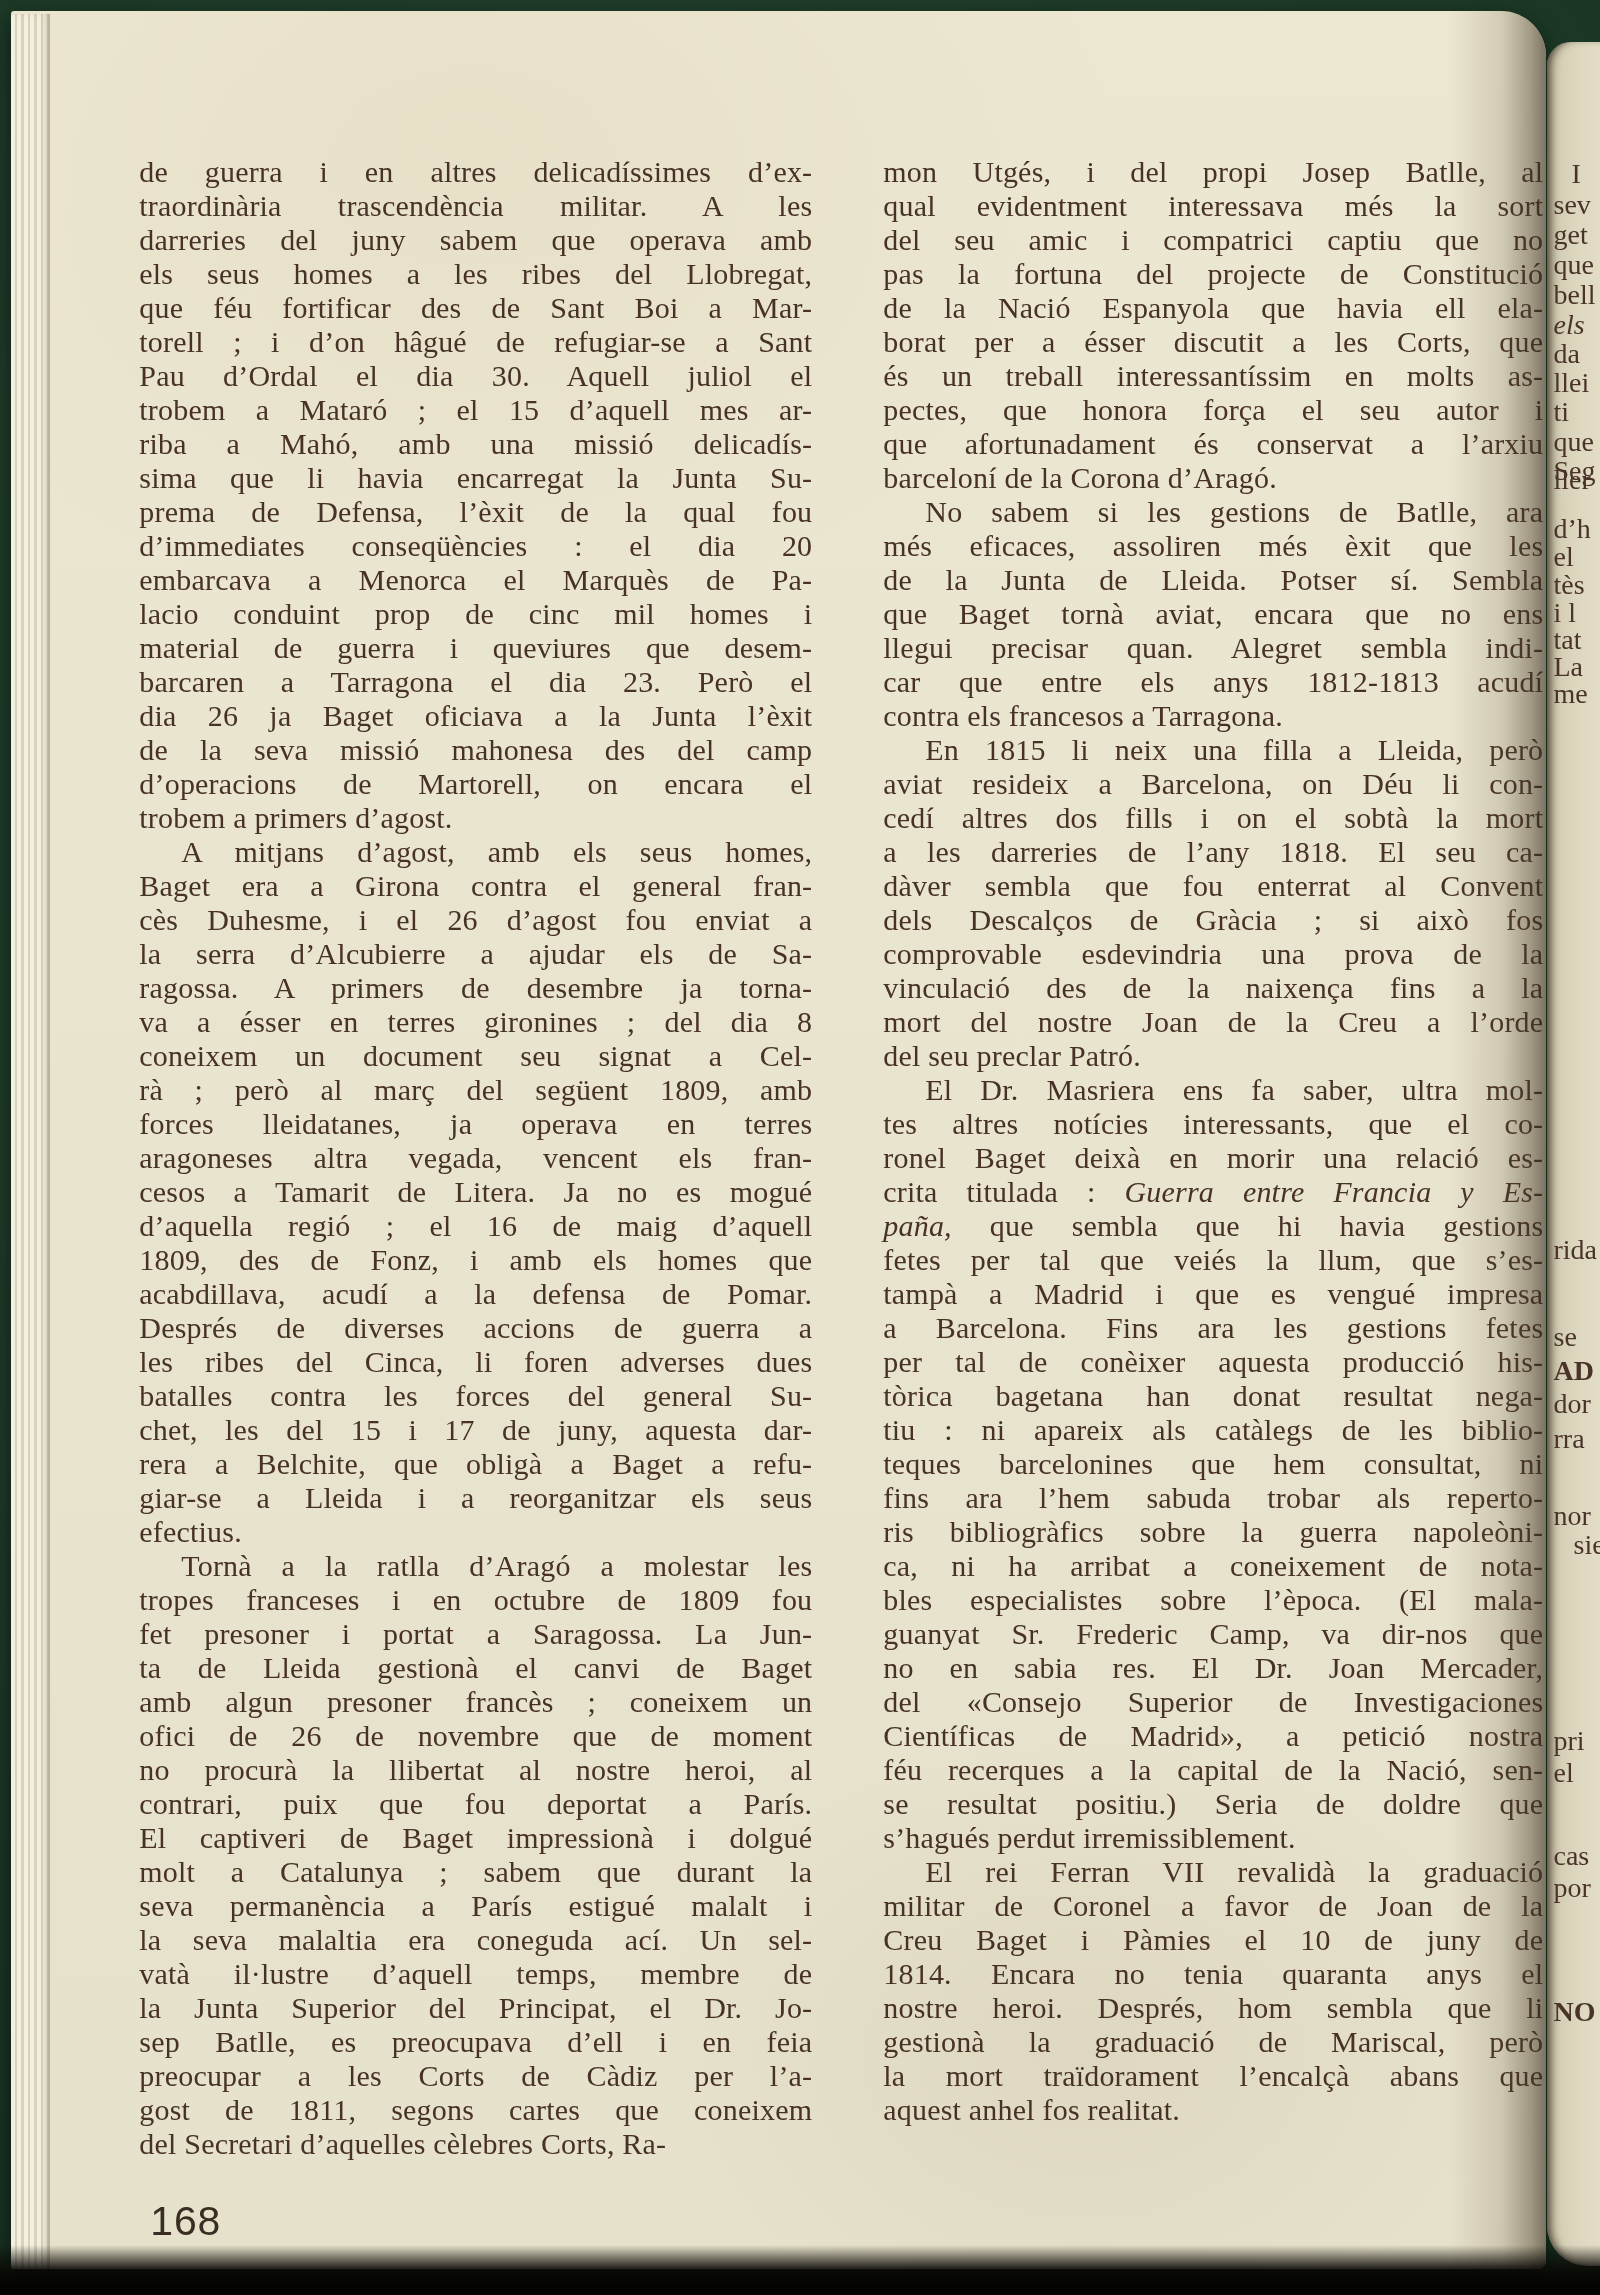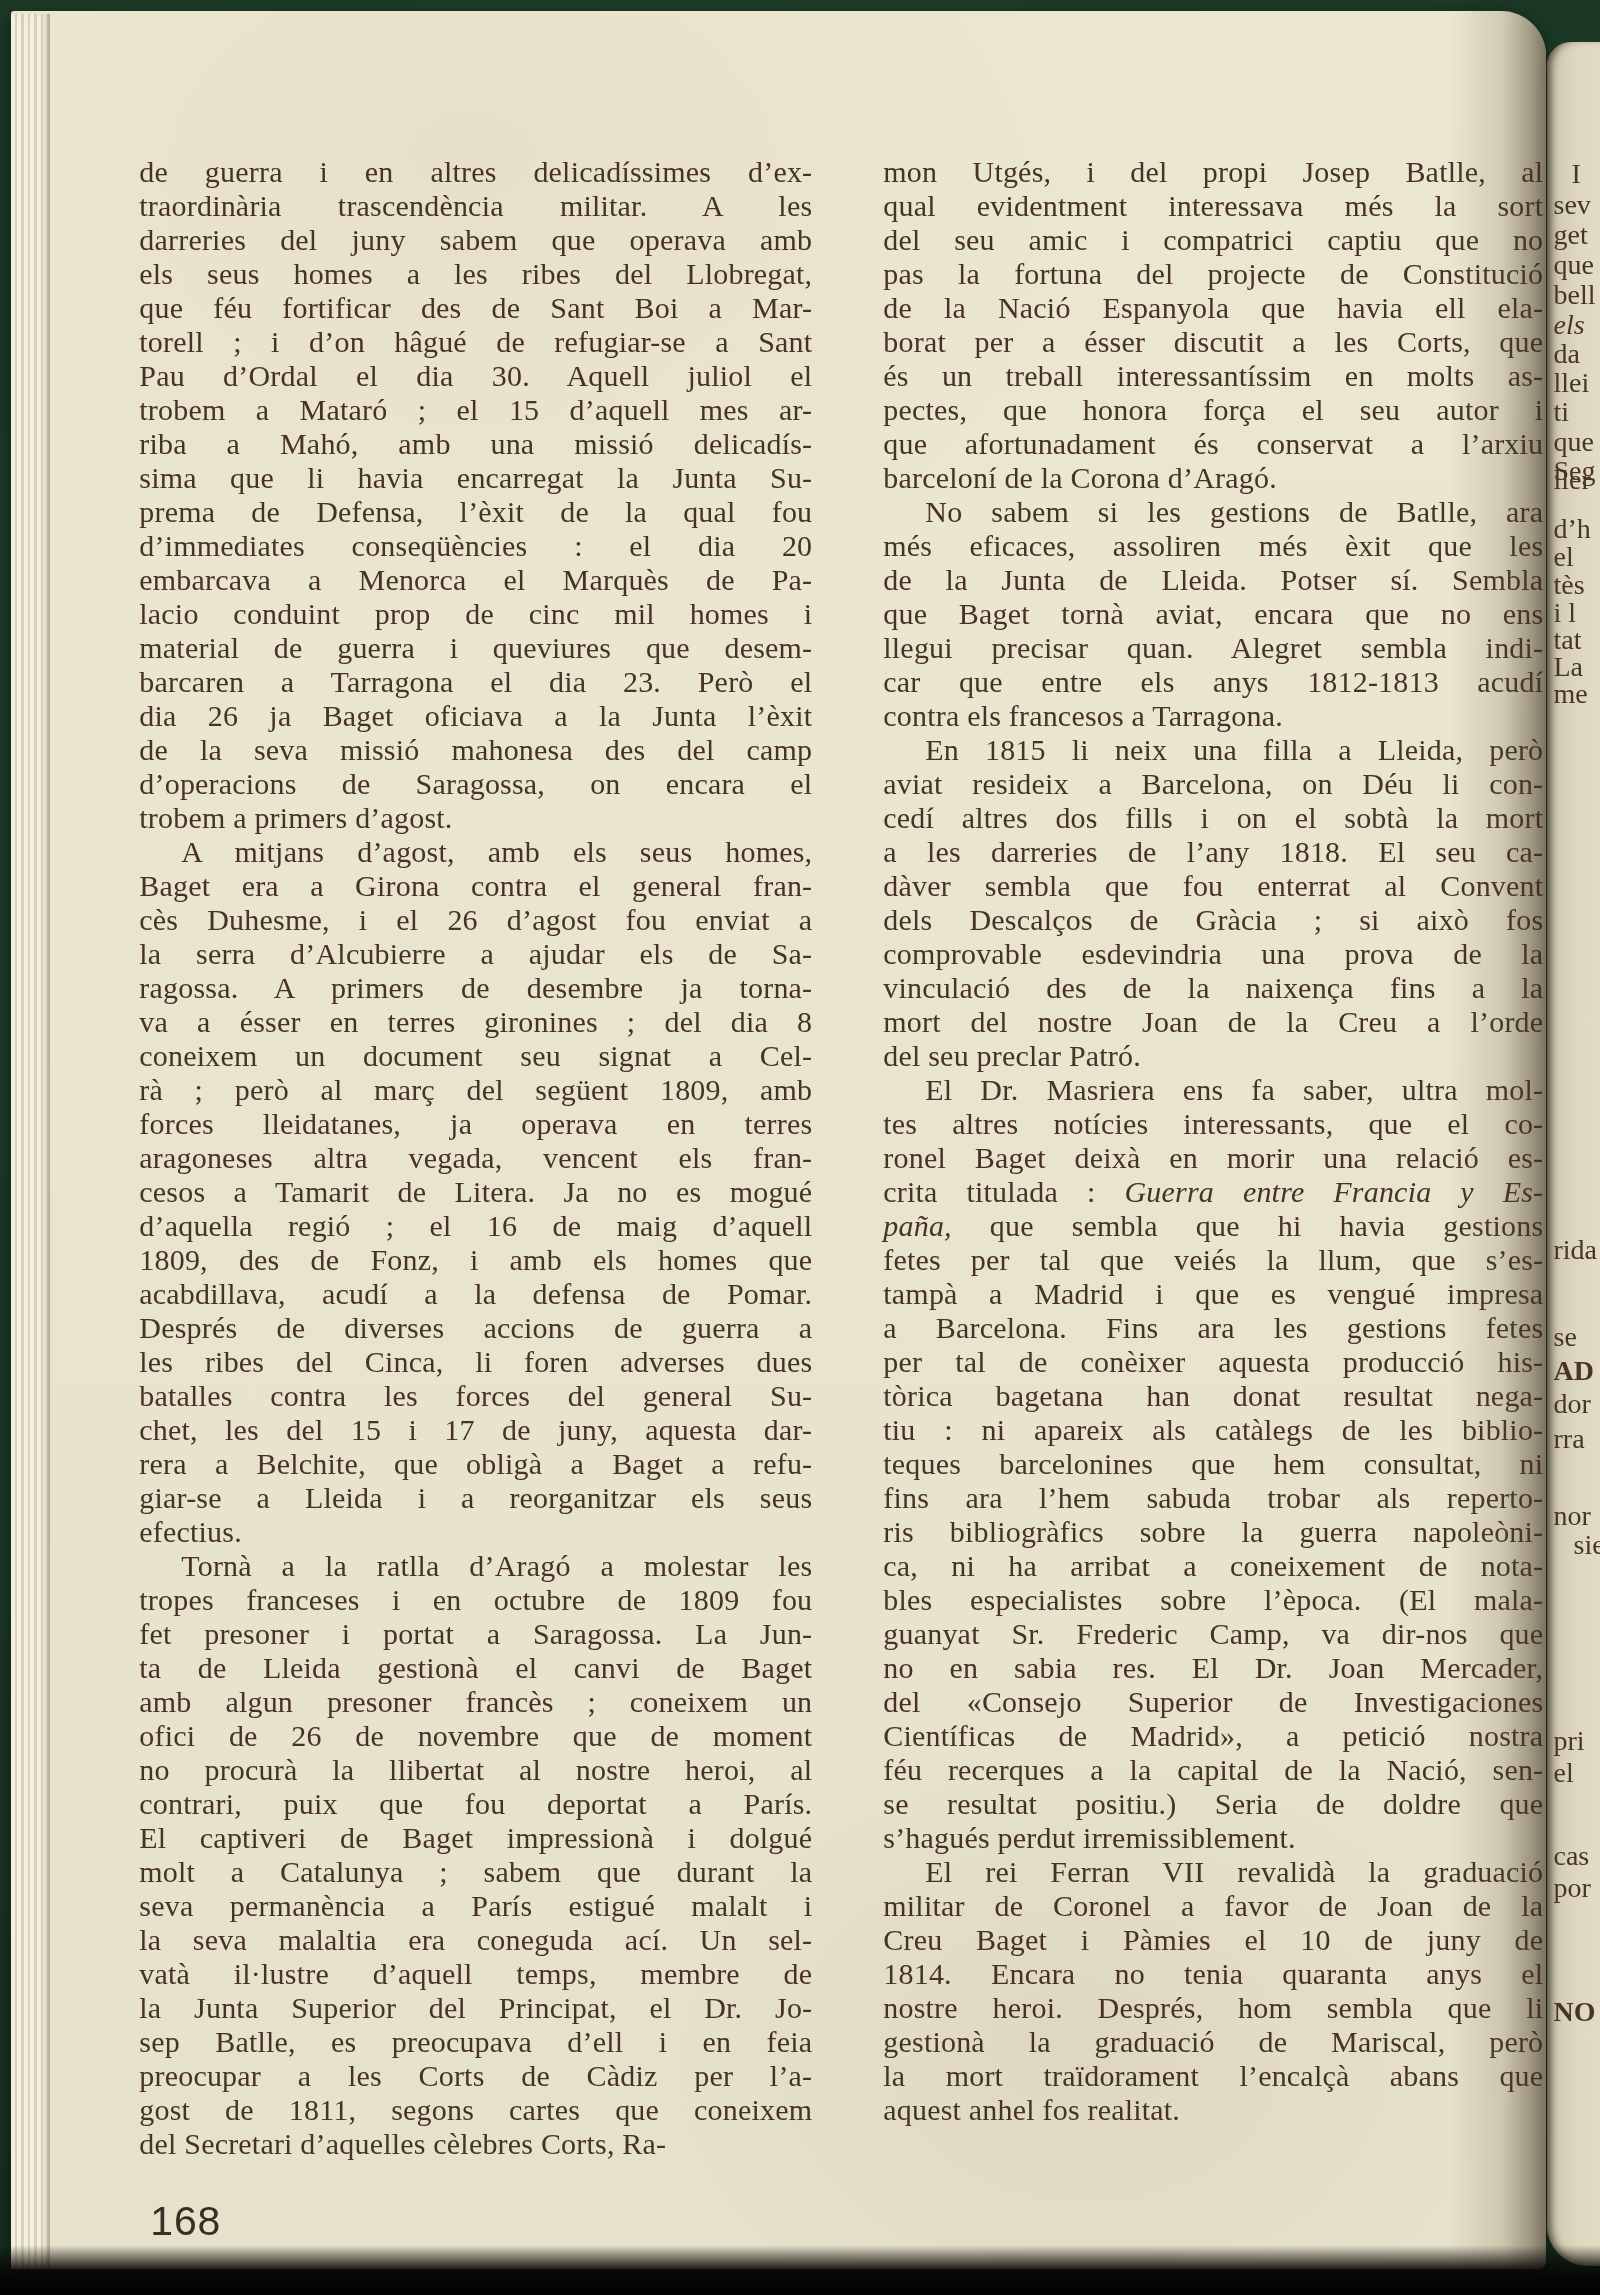--- a/index.html
+++ b/index.html
@@ -99,7 +99,7 @@
           <div class="line">barcaren a Tarragona el dia 23. Però el</div>
           <div class="line">dia 26 ja Baget oficiava a la Junta l’èxit</div>
           <div class="line">de la seva missió mahonesa des del camp</div>
-          <div class="line">d’operacions de Saragossa, on encara el</div>
+          <div class="line">d’operacions de Martorell, on encara el</div>
           <div class="line last">trobem a primers d’agost.</div>
         </div>
         <div class="para">

